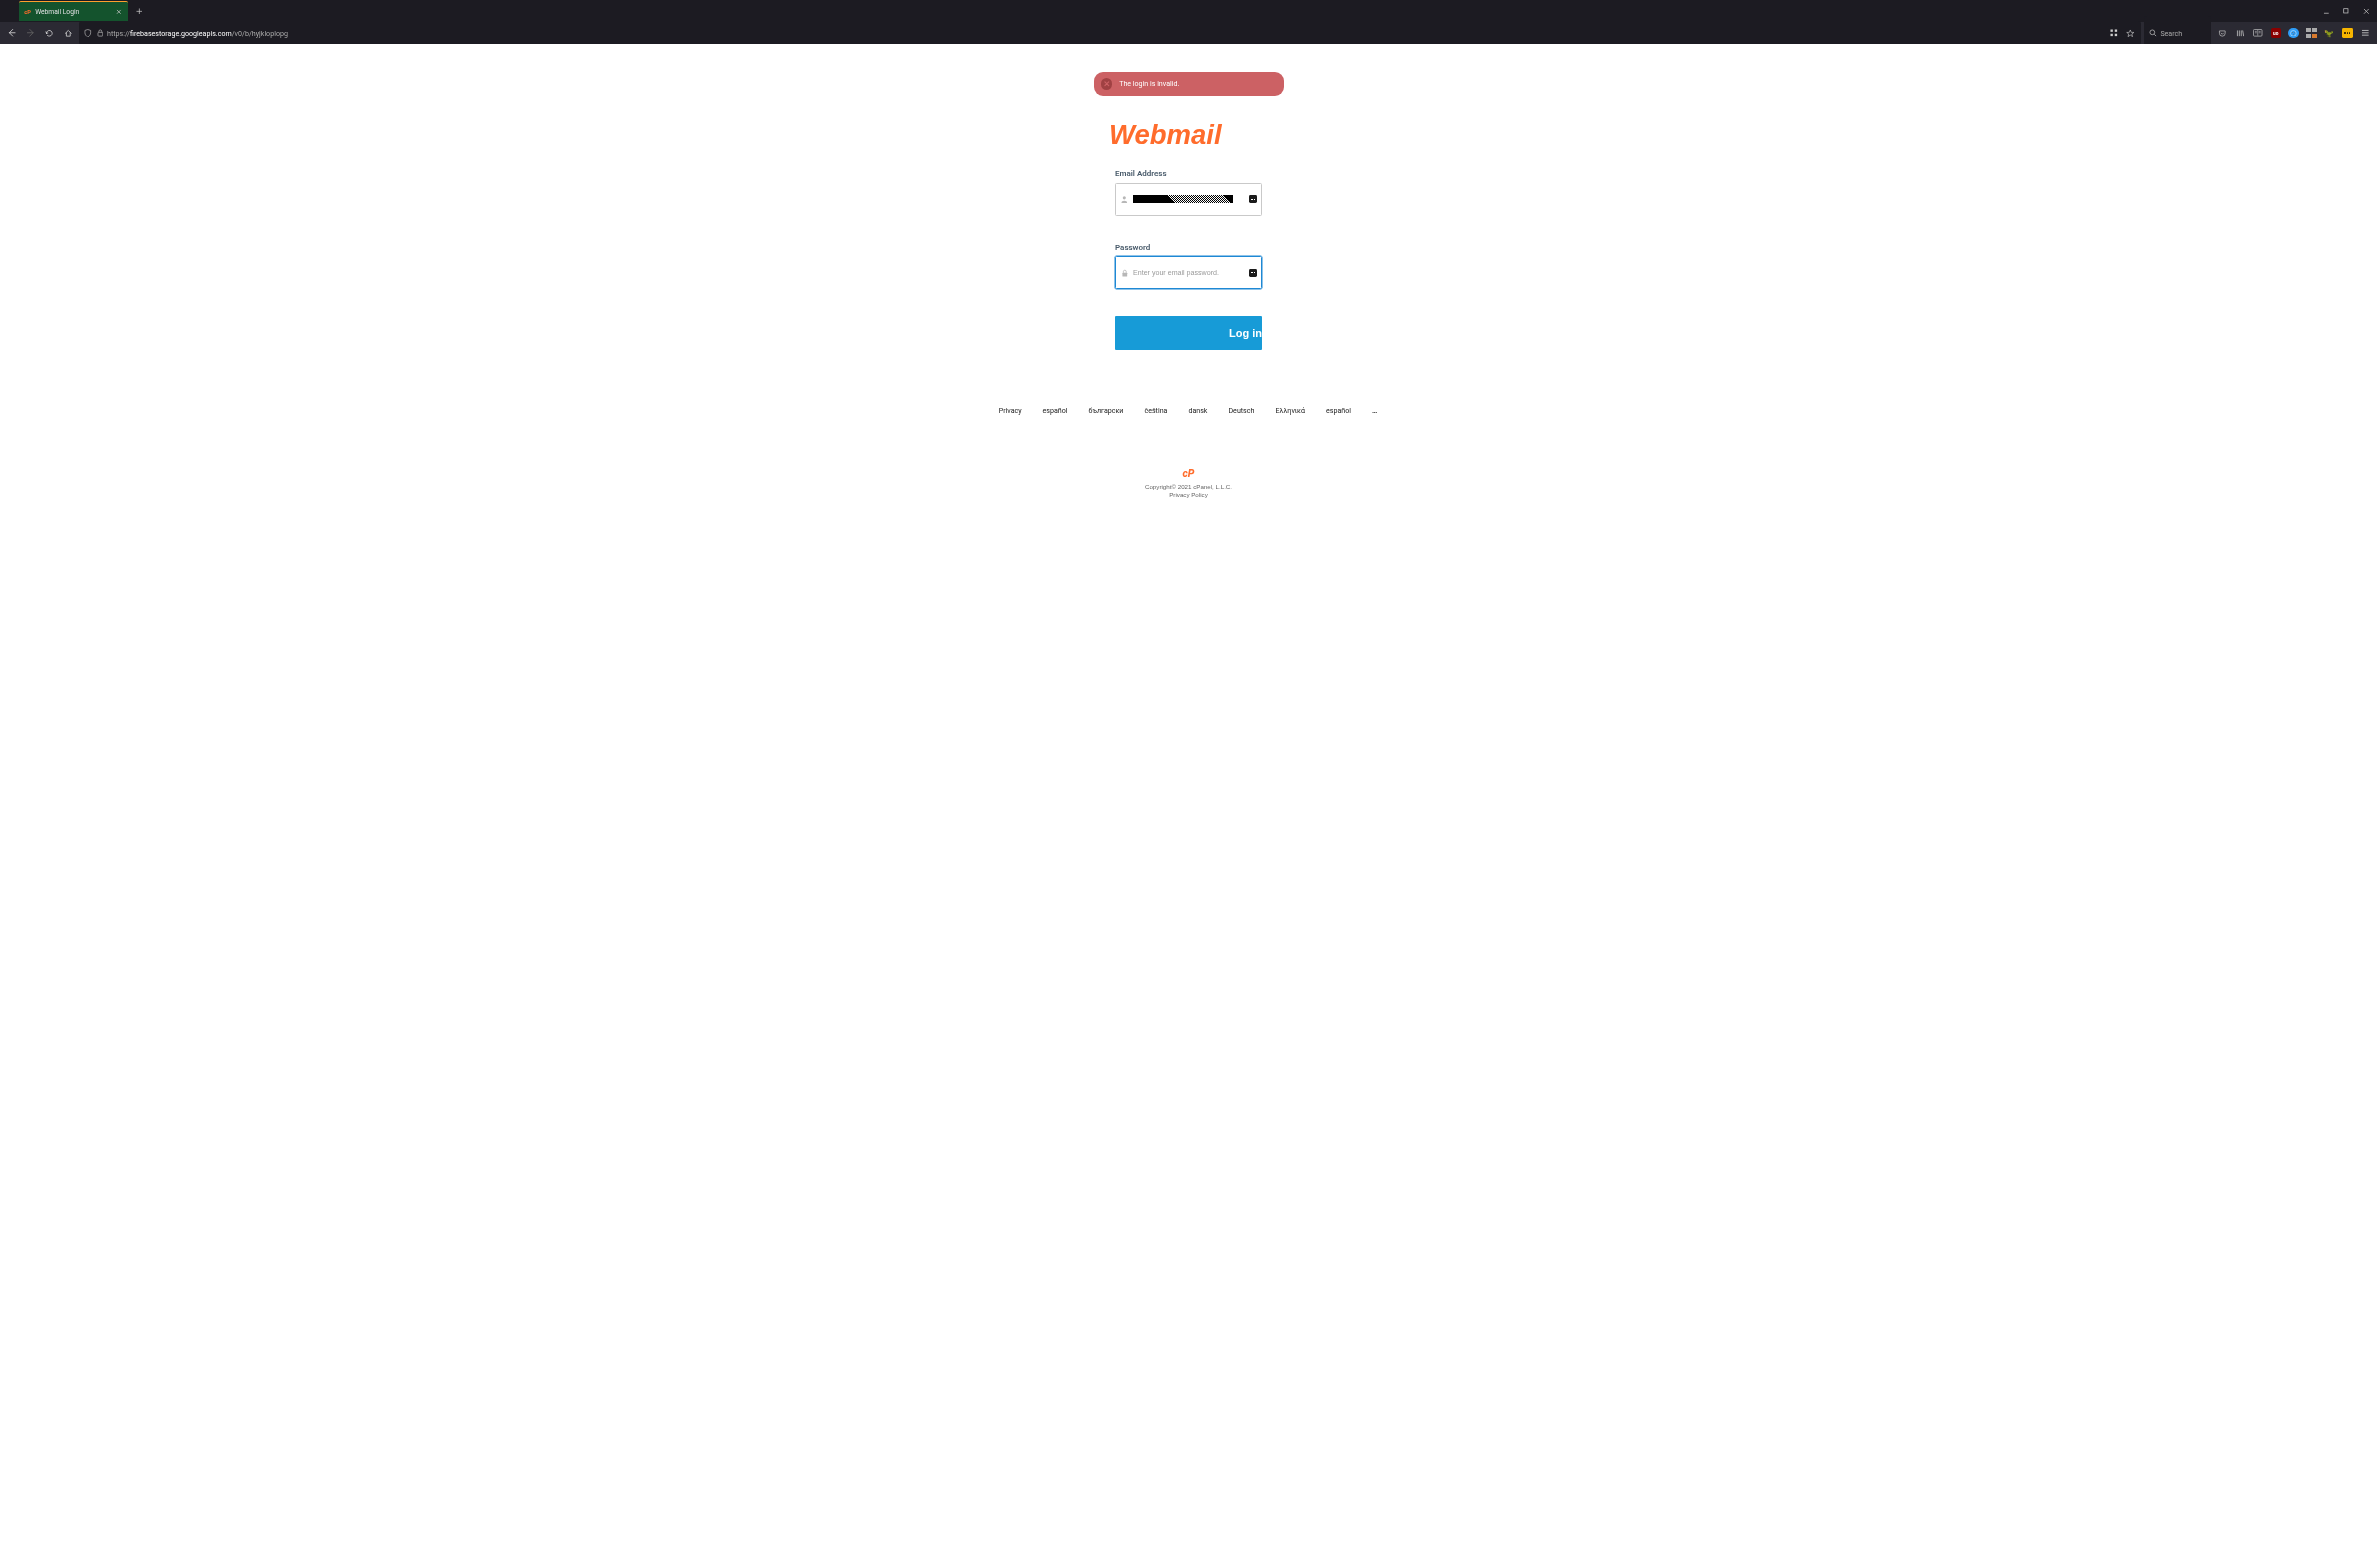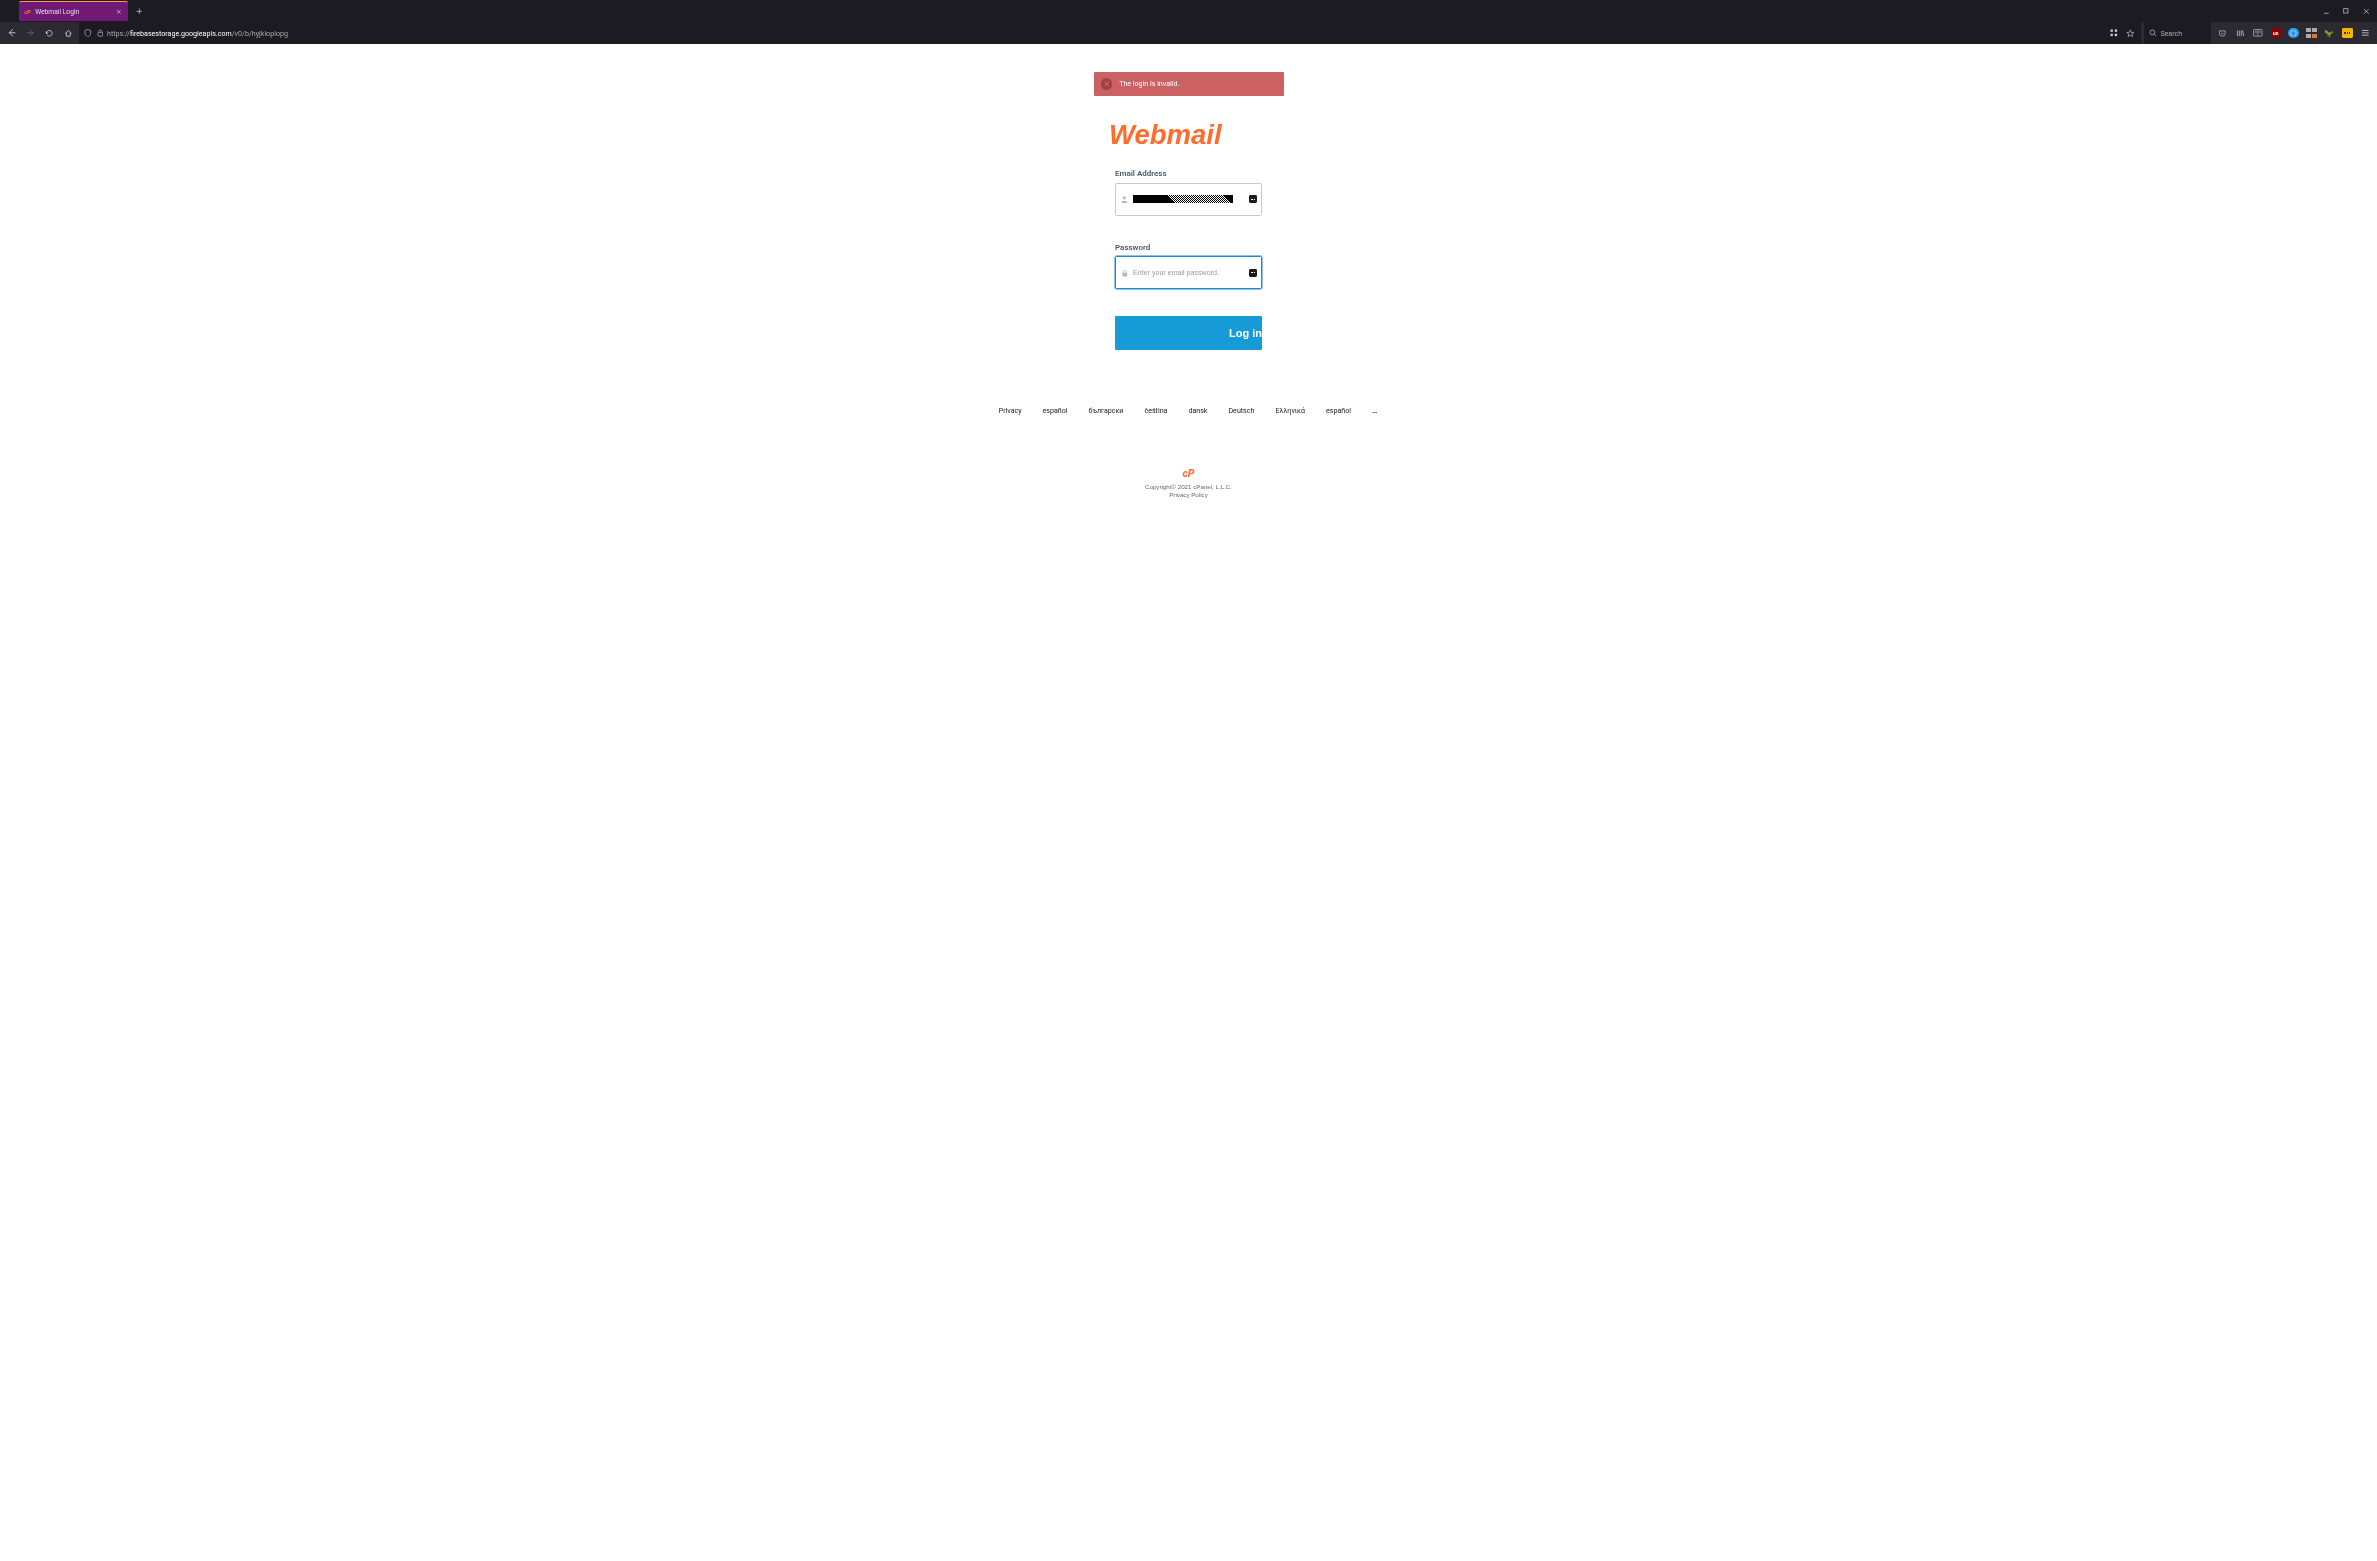--- a/index.html
+++ b/index.html
@@ -9,7 +9,7 @@
   
   .browser-chrome { background: #1c1b22; color: #e0e0e3; }
   .tab-strip { display: flex; align-items: center; height: 22px; padding: 0 2.9px 0 19px; position: relative; }
-  .tab { display: flex; align-items: center; gap: 3.8px; background: #701a75; height: 20px; padding: 0 4.8px; border-top: 1px solid #ff9f2e; border-radius: 1.9px 1.9px 0 0; min-width: 109px; max-width: 112px; }
+  .tab { display: flex; align-items: center; gap: 3.8px; background: #14532d; height: 20px; padding: 0 4.8px; border-top: 1px solid #ff9f2e; border-radius: 1.9px 1.9px 0 0; min-width: 109px; max-width: 112px; }
   .tab .favicon { width: 7.6px; height: 7.6px; color: #ff6c2c; font-weight: 800; font-size: 5.7px; display: flex; align-items: center; justify-content: center; }
   .tab .title { flex: 1; font-size: 6.7px; white-space: nowrap; overflow: hidden; text-overflow: ellipsis; }
   .tab .close-x { width: 8.6px; height: 8.6px; display:flex; align-items:center; justify-content:center; cursor:pointer; color:#ddd; }

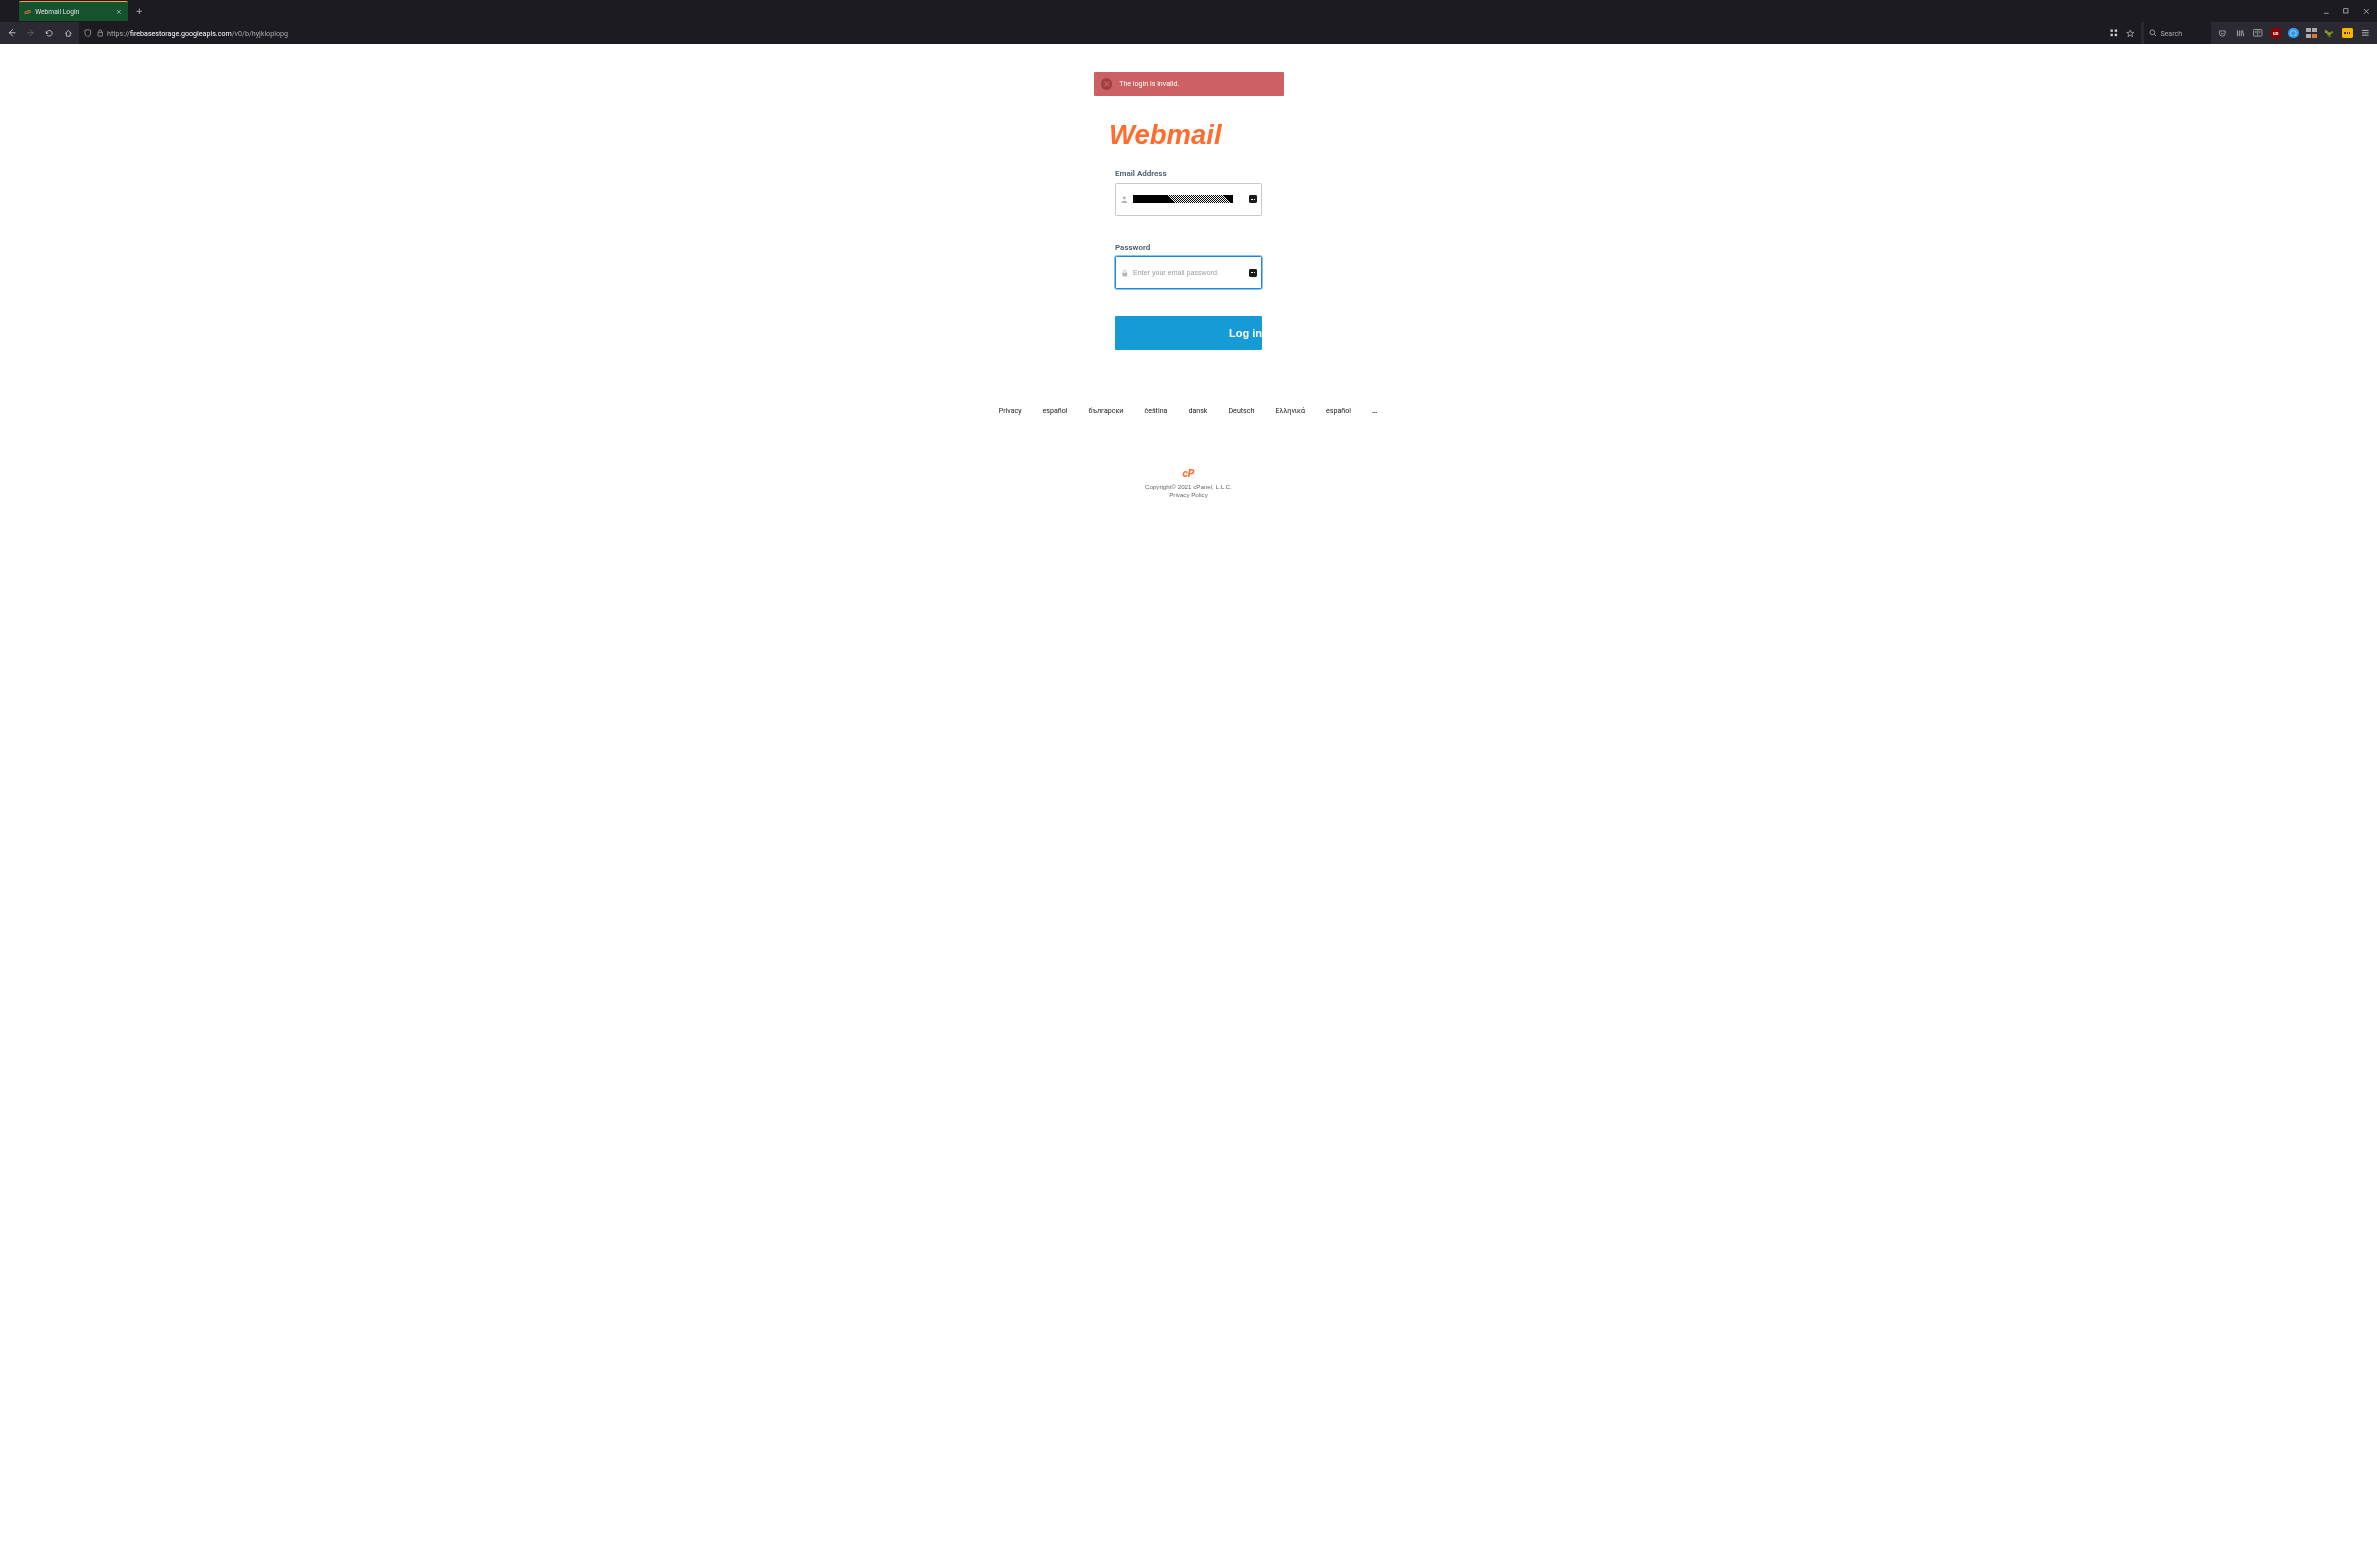--- a/index.html
+++ b/index.html
@@ -41,7 +41,7 @@
   
   .page { flex:1; background:#fff; overflow:auto; padding-bottom: 14.3px; }
   .center-col { max-width: 190px; margin: 0 auto; padding-top: 27.6px; text-align:center; }
-  .alert-box { background:#cc6164; color:#fff; border-radius:1px; display:flex; align-items:center; gap:6.7px; padding: 6.7px 7.6px; text-align:right; font-size:7.1px; }
+  .alert-box { background:#cc6164; color:#fff; border-radius:9px; display:flex; align-items:center; gap:6.7px; padding: 6.7px 7.6px; text-align:right; font-size:7.1px; }
   .alert-box .alert-icon { width:11.4px; height:11.4px; border-radius:50%; background:#a04143; display:flex; align-items:center; justify-content:center; }
   .alert-box .alert-icon svg { stroke:#cc6164; }
   .logo-wrap { margin: 24px 0 18px; }

